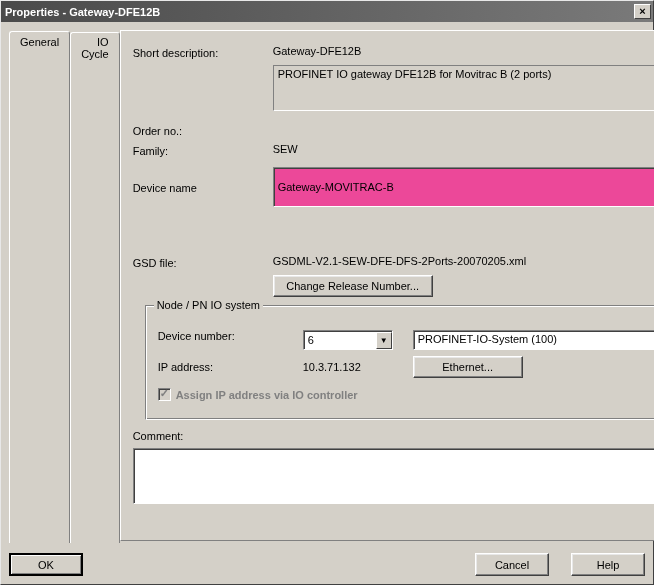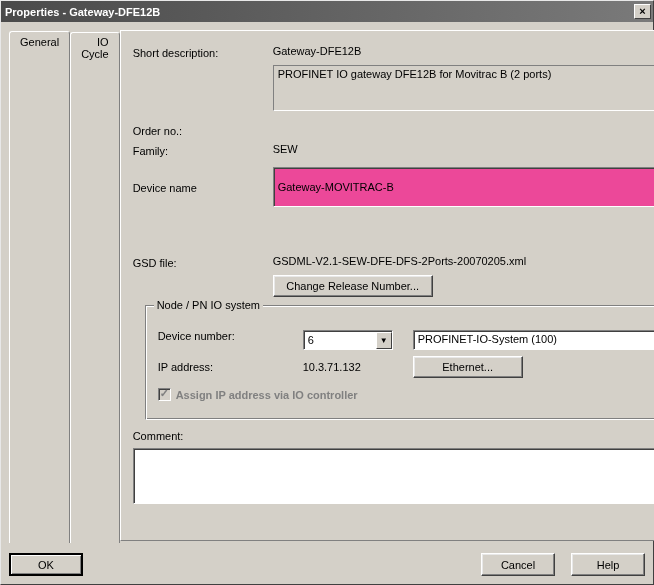--- a/index.html
+++ b/index.html
@@ -225,7 +225,7 @@
   .btnbar {
     display:flex;
     padding: 6px 8px 8px 8px;
-    gap: 16px;
+    gap: 22px;
   }
   .btnbar .btn { width:74px; height:23px; }
   .btn.default {

